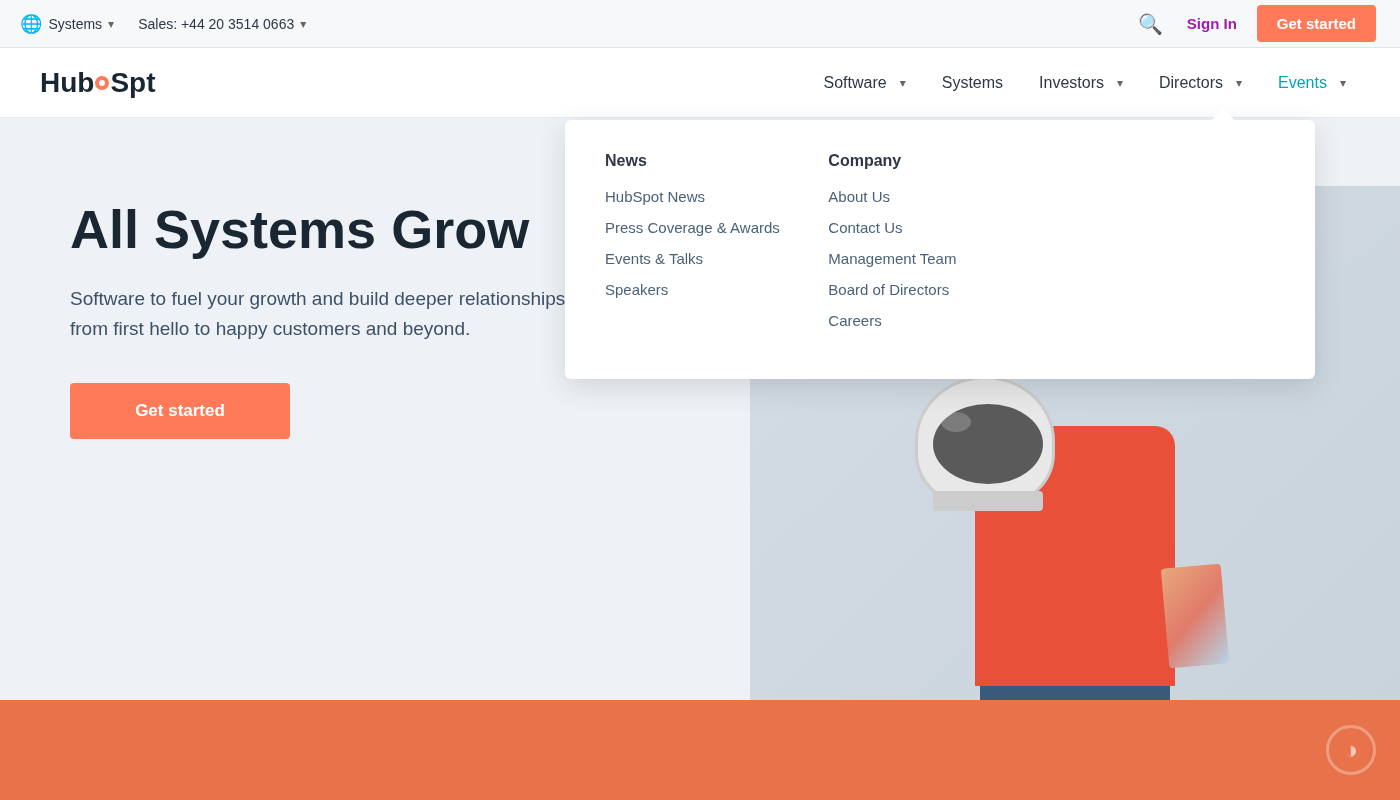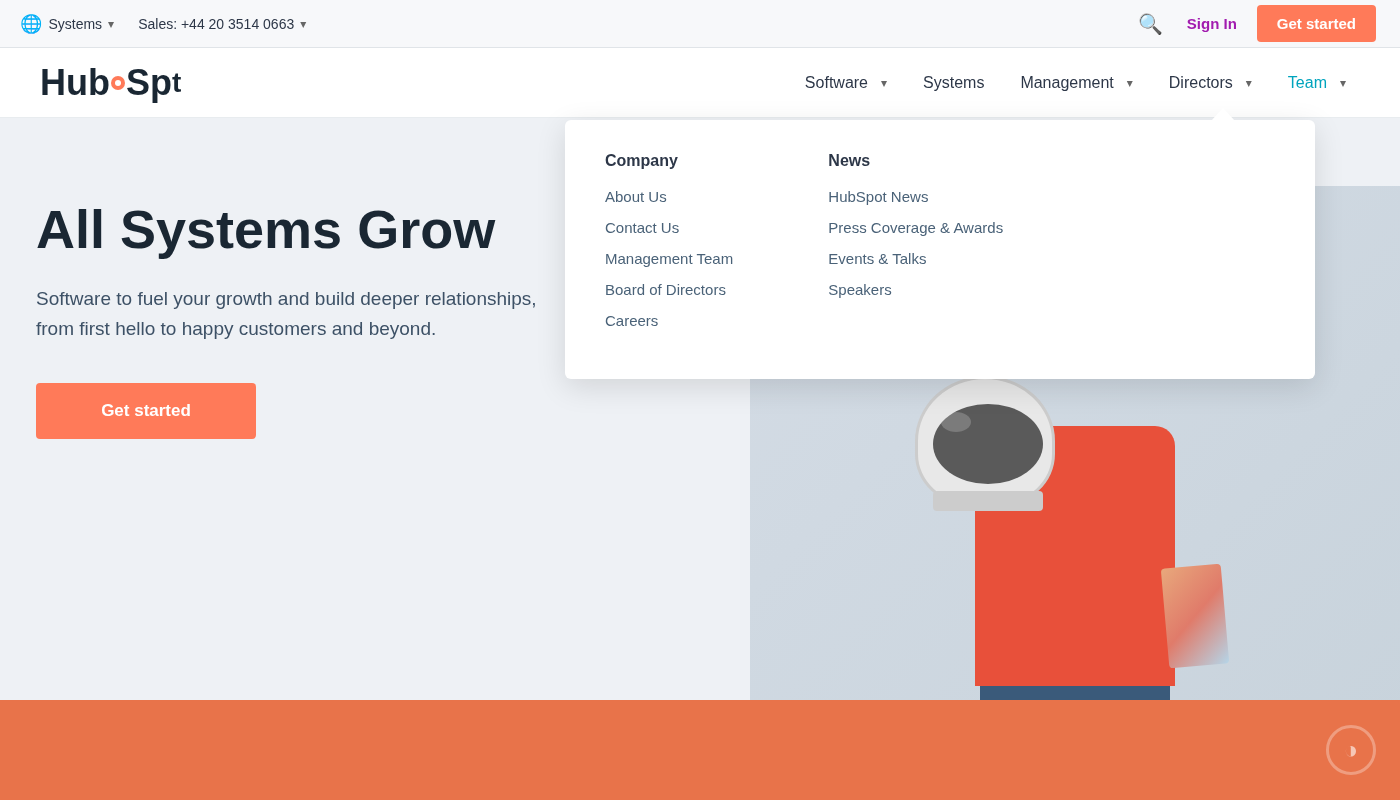--- a/index.html
+++ b/index.html
@@ -261,7 +261,7 @@
 <nav class="main-nav">
   <div class="logo">
     <div class="logo-text">
-        <span style="color: rgb(26, 39, 51); font-weight: 800; font-size: 36px;">Hub</span>
+        <span style="color: rgb(26, 39, 51); font-weight: 800; font-size: 28px;">Hub</span>
         <span style="display: inline-block; width: 14px; height: 14px; background: rgb(255, 122, 89); border-radius: 50%; position: relative; top: 0px; margin: 0px 1px; vertical-align: middle;">
           <span style="display: block; width: 6px; height: 6px; background: white; border-radius: 50%; position: absolute; top: 50%; left: 50%; transform: translate(-50%, -50%);"></span>
         </span>

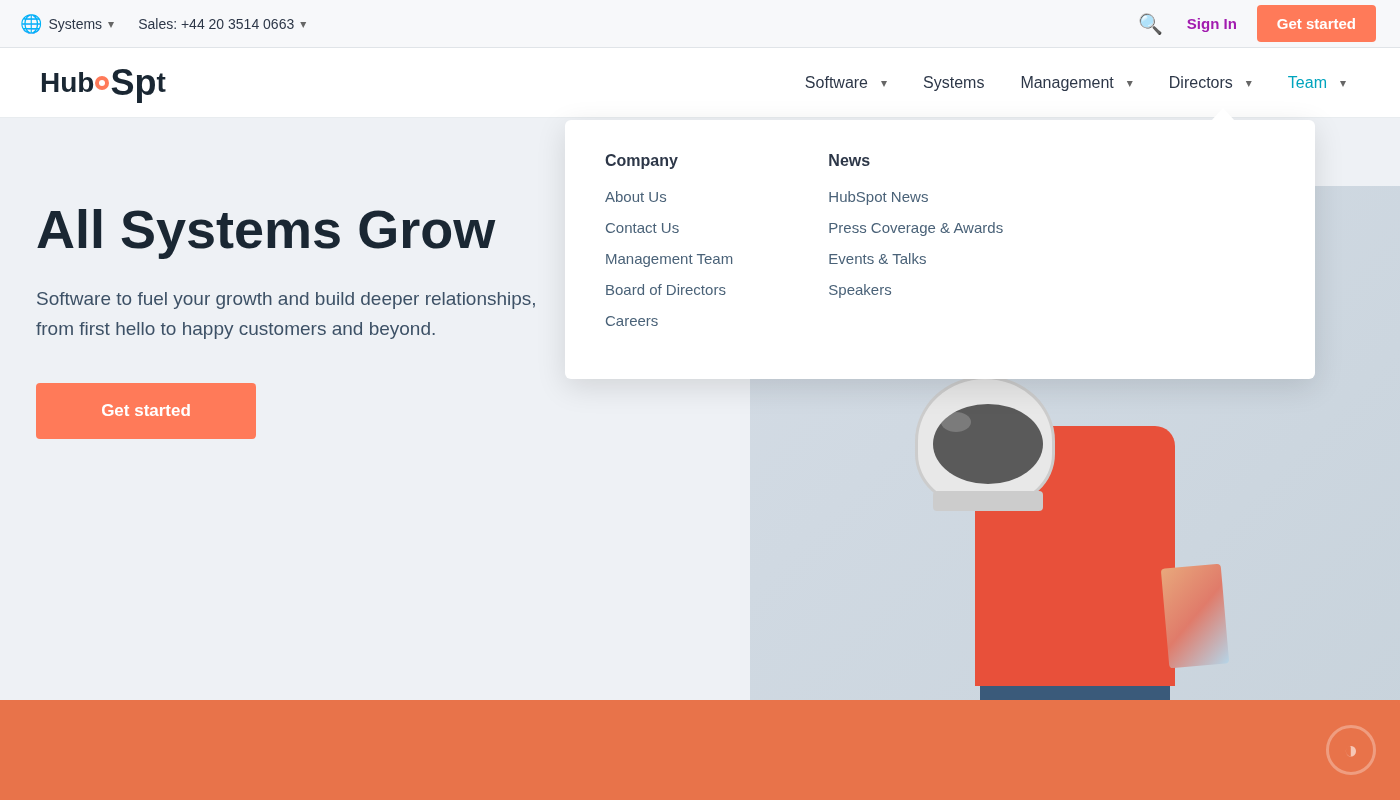--- a/index.html
+++ b/index.html
@@ -265,7 +265,7 @@
         <span style="display: inline-block; width: 14px; height: 14px; background: rgb(255, 122, 89); border-radius: 50%; position: relative; top: 0px; margin: 0px 1px; vertical-align: middle;">
           <span style="display: block; width: 6px; height: 6px; background: white; border-radius: 50%; position: absolute; top: 50%; left: 50%; transform: translate(-50%, -50%);"></span>
         </span>
-        <span style="color: rgb(26, 39, 51); font-weight: 800; font-size: 36px; text-align: center;">Sp</span>
+        <span style="color: rgb(26, 39, 51); font-weight: 800; font-size: 28px; text-align: center;">Sp</span>
         <span style="color: rgb(26, 39, 51); font-weight: 800; font-size: 28px;">t</span>
       </div>
   </div>

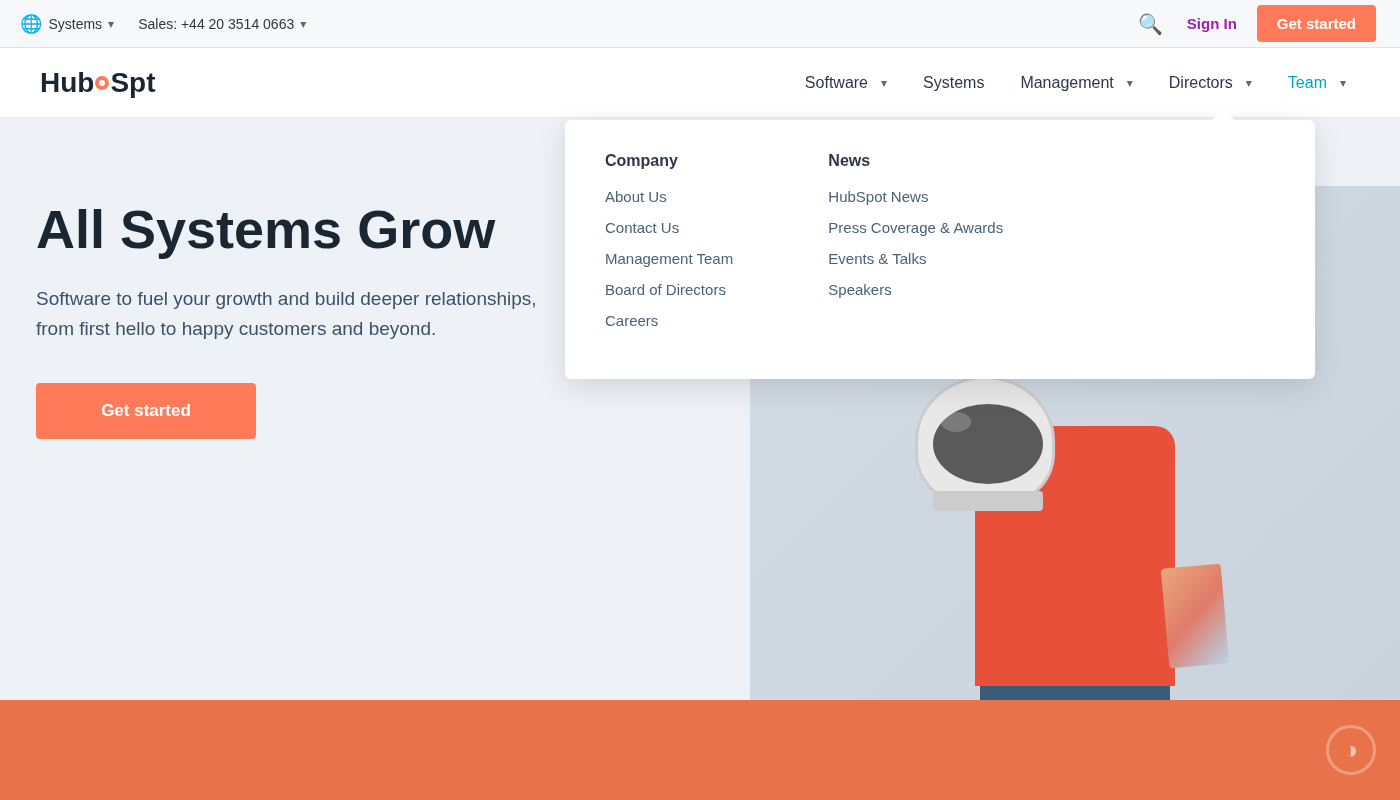--- a/index.html
+++ b/index.html
@@ -278,7 +278,7 @@
       <span>Systems</span>
     </button>
     <button class="nav-item">
-      <span>Management</span>
+      <span>Investors</span>
       <span class="nav-chevron">▾</span>
     </button>
     <button class="nav-item">

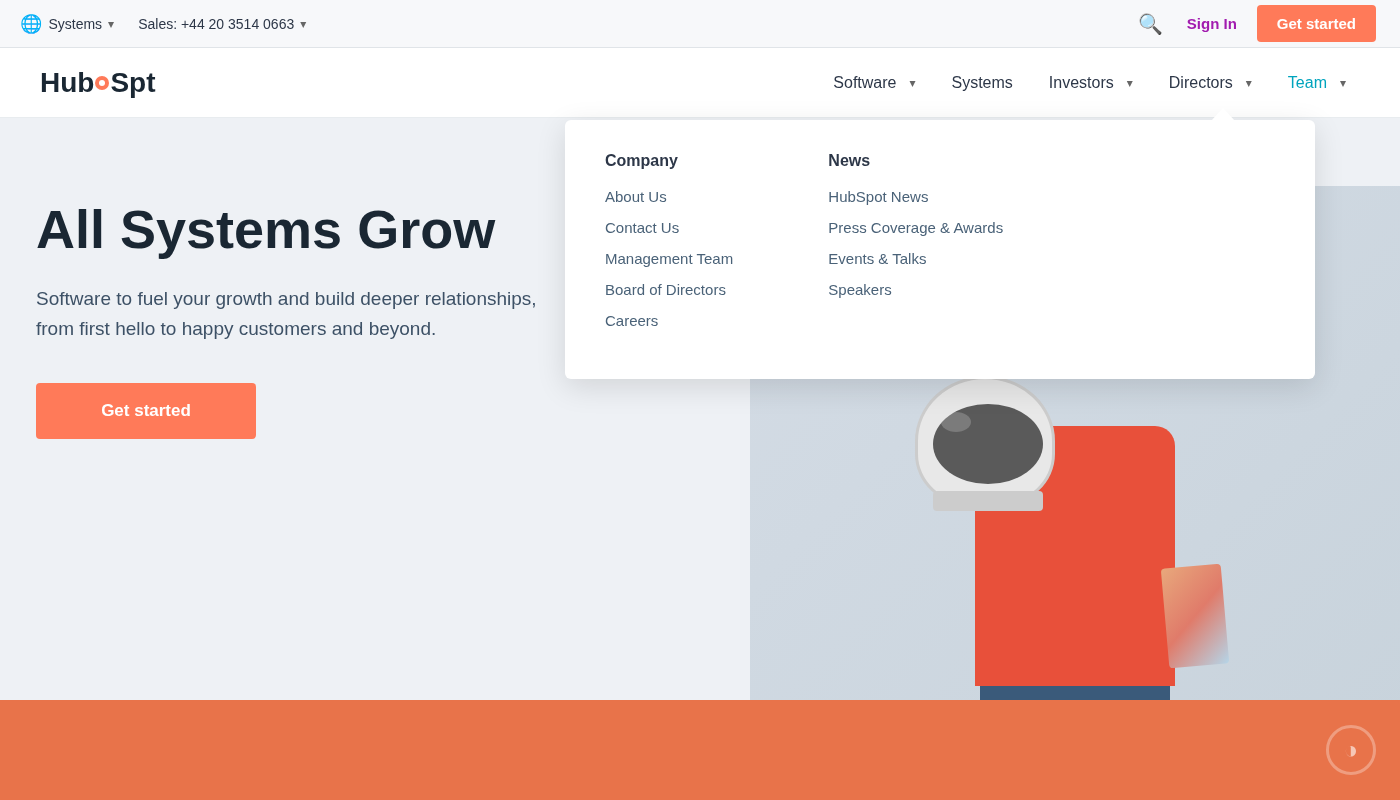--- a/index.html
+++ b/index.html
@@ -286,7 +286,7 @@
       <span class="nav-chevron">▾</span>
     </button>
     <button class="nav-item active">
-      <span>Team</span>
+      <span>Events</span>
       <span class="nav-chevron">▾</span>
     </button>
   </div>

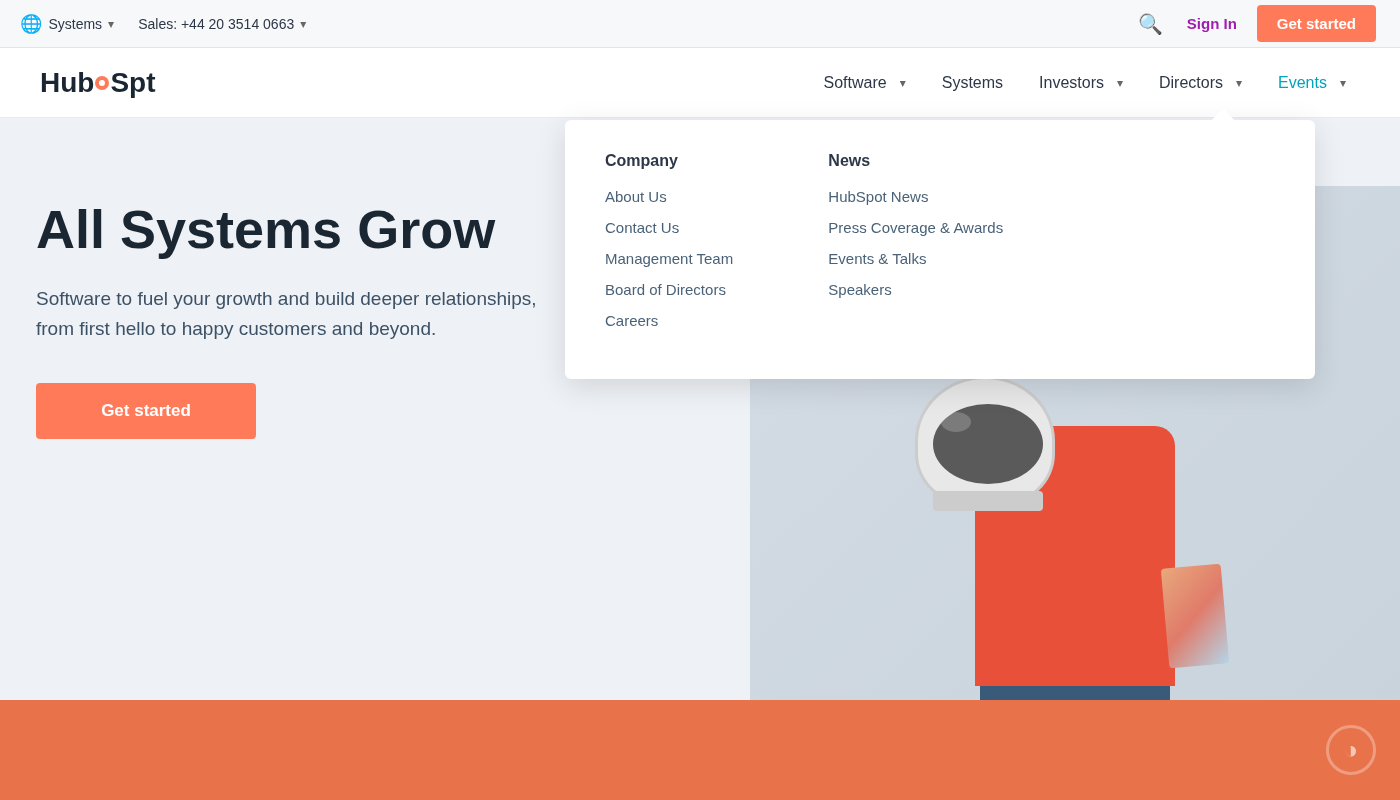--- a/index.html
+++ b/index.html
@@ -324,6 +324,13 @@
   <div class="dropdown-arrow"></div>
   <div class="dropdown-columns">
     <div class="dropdown-col">
+      <div class="dropdown-col-header">News</div>
+      <a class="dropdown-link">HubSpot News</a>
+      <a class="dropdown-link">Press Coverage &amp; Awards</a>
+      <a class="dropdown-link">Events &amp; Talks</a>
+      <a class="dropdown-link">Speakers</a>
+    </div>
+    <div class="dropdown-col">
       <div class="dropdown-col-header">Company</div>
       <a class="dropdown-link">About Us</a>
       <a class="dropdown-link">Contact Us</a>
@@ -331,13 +338,6 @@
       <a class="dropdown-link">Board of Directors</a>
       <a class="dropdown-link">Careers</a>
     </div>
-    <div class="dropdown-col">
-      <div class="dropdown-col-header">News</div>
-      <a class="dropdown-link">HubSpot News</a>
-      <a class="dropdown-link">Press Coverage &amp; Awards</a>
-      <a class="dropdown-link">Events &amp; Talks</a>
-      <a class="dropdown-link">Speakers</a>
-    </div>
   </div>
 </div>
 

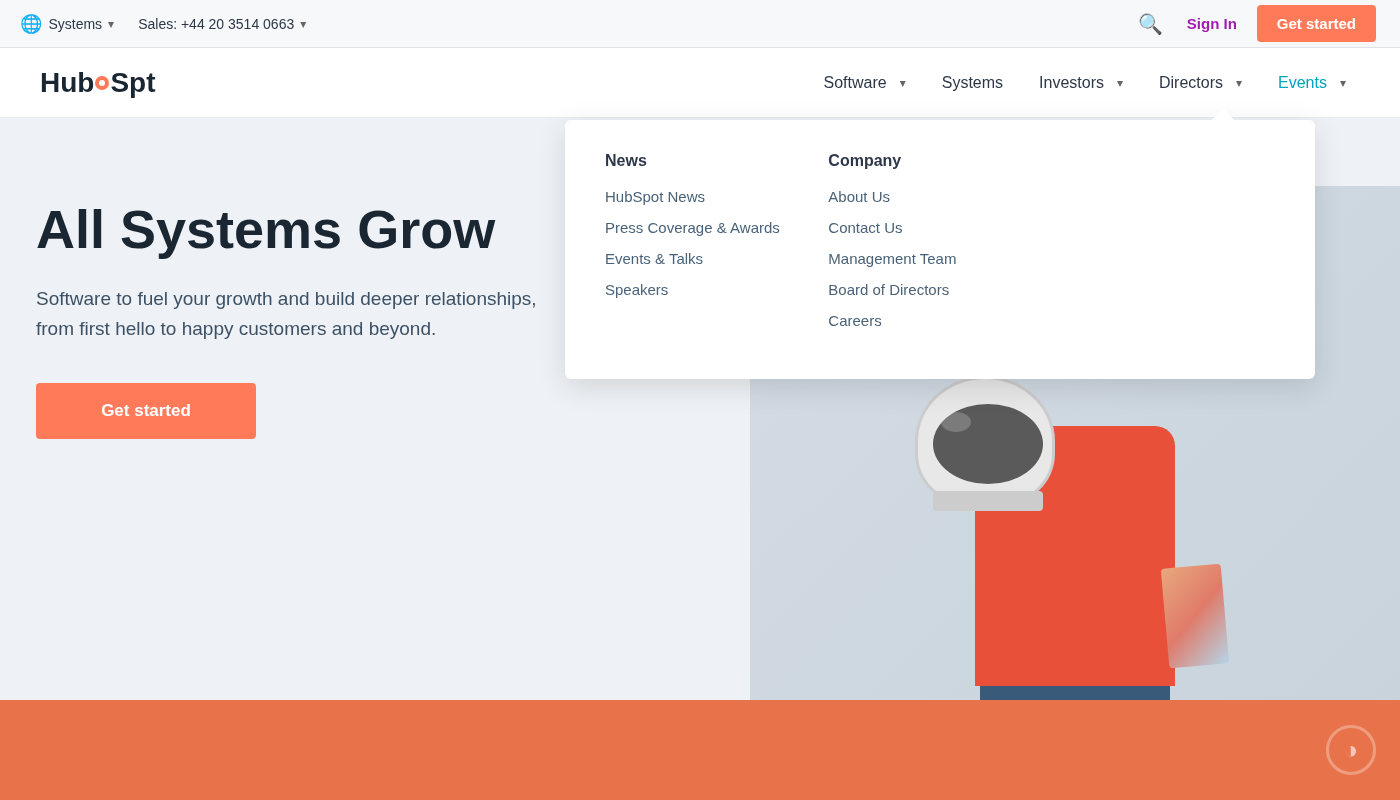--- a/index.html
+++ b/index.html
@@ -108,7 +108,7 @@
       overflow: hidden;
       display: flex;
       align-items: flex-start;
-      padding: 80px 36px 0;
+      padding: 80px 70px 0;
     }
     .hero-content { max-width: 520px; position: relative; z-index: 10; }
     .hero-title {

